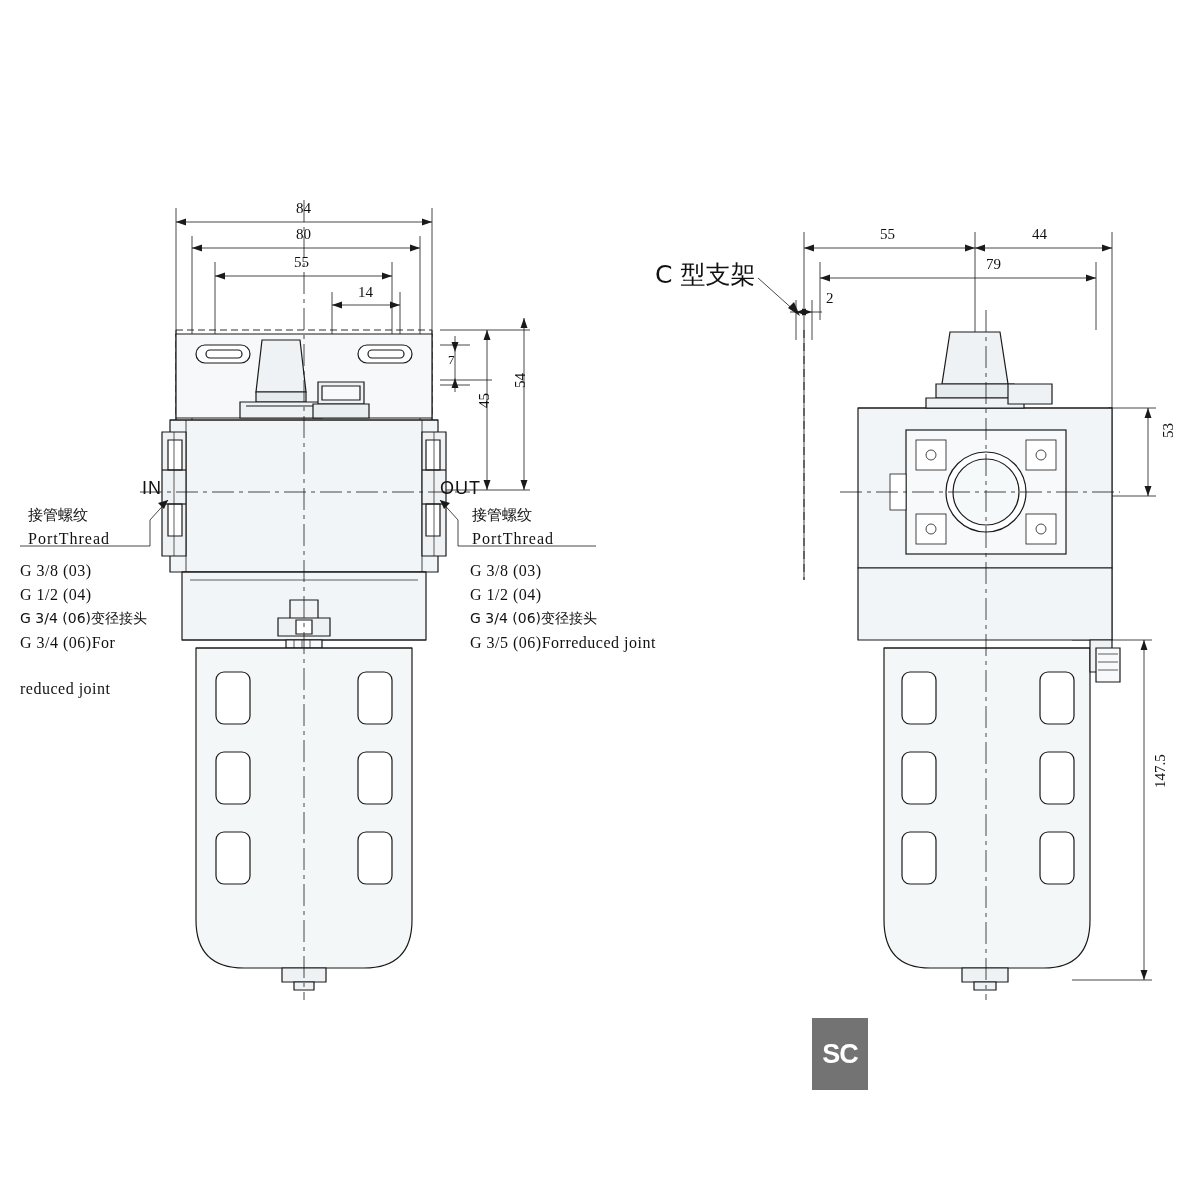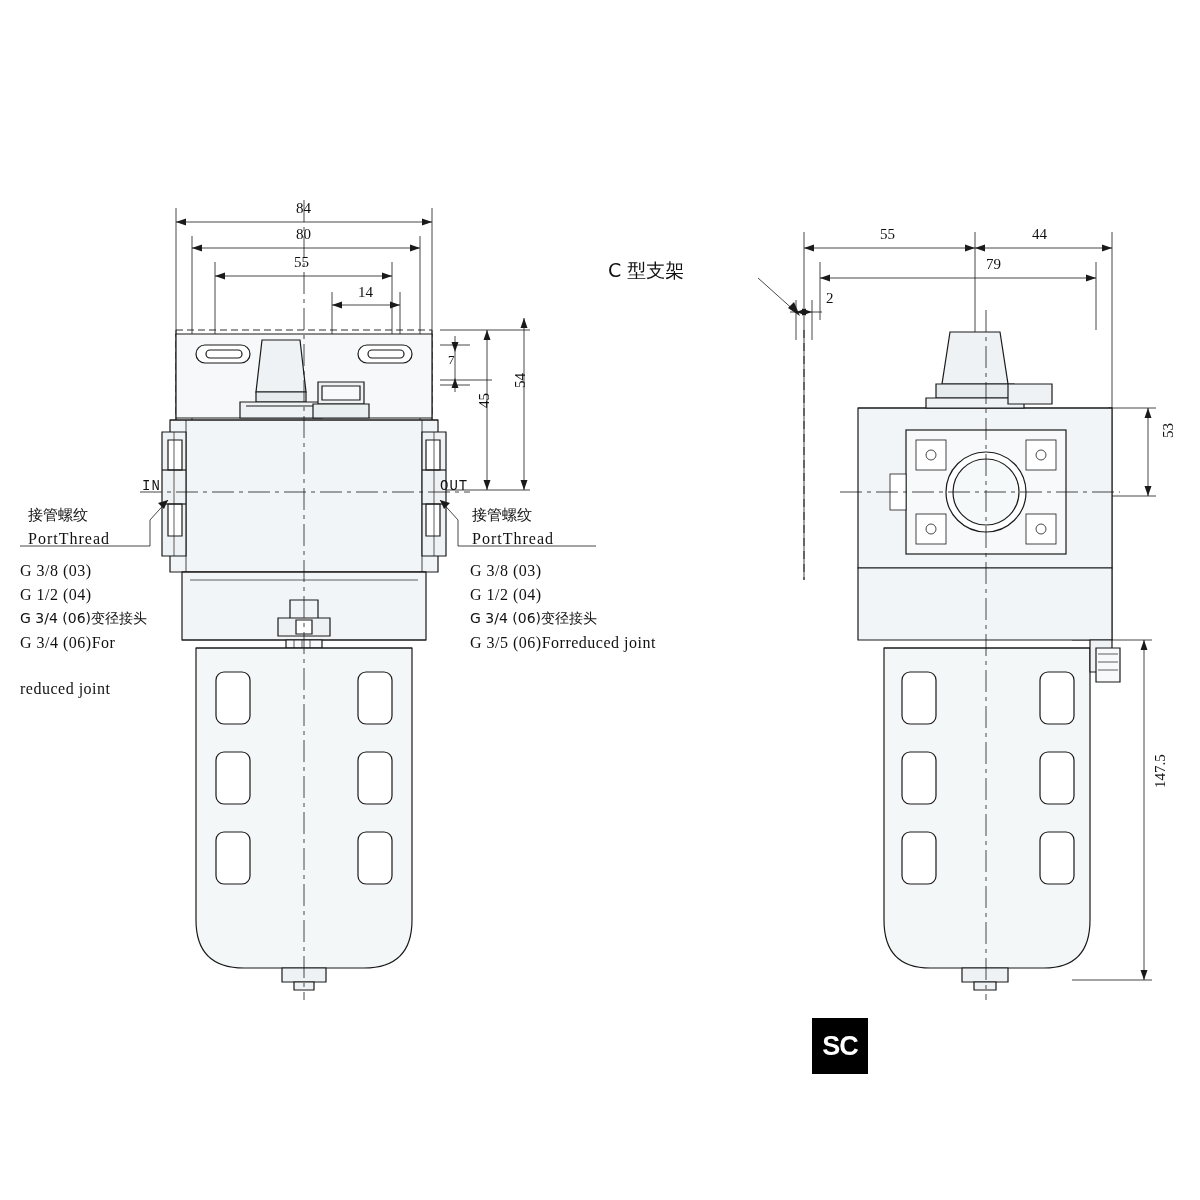--- a/index.html
+++ b/index.html
@@ -294,7 +294,7 @@
   <div class="dim-text" style="left:1160px;top:438px;transform:rotate(-90deg);transform-origin:left top;">53</div>
   <div class="dim-text" style="left:1152px;top:788px;transform:rotate(-90deg);transform-origin:left top;">147.5</div>
 
-  <div class="note-text cjk" style="left:608px;top:258px;font-size:19px;">C 型支架</div>
+  <div class="note-text cjk" style="left:655px;top:258px;font-size:25px;">C 型支架</div>
 
   <div class="logo">
     <div class="logo-mark">

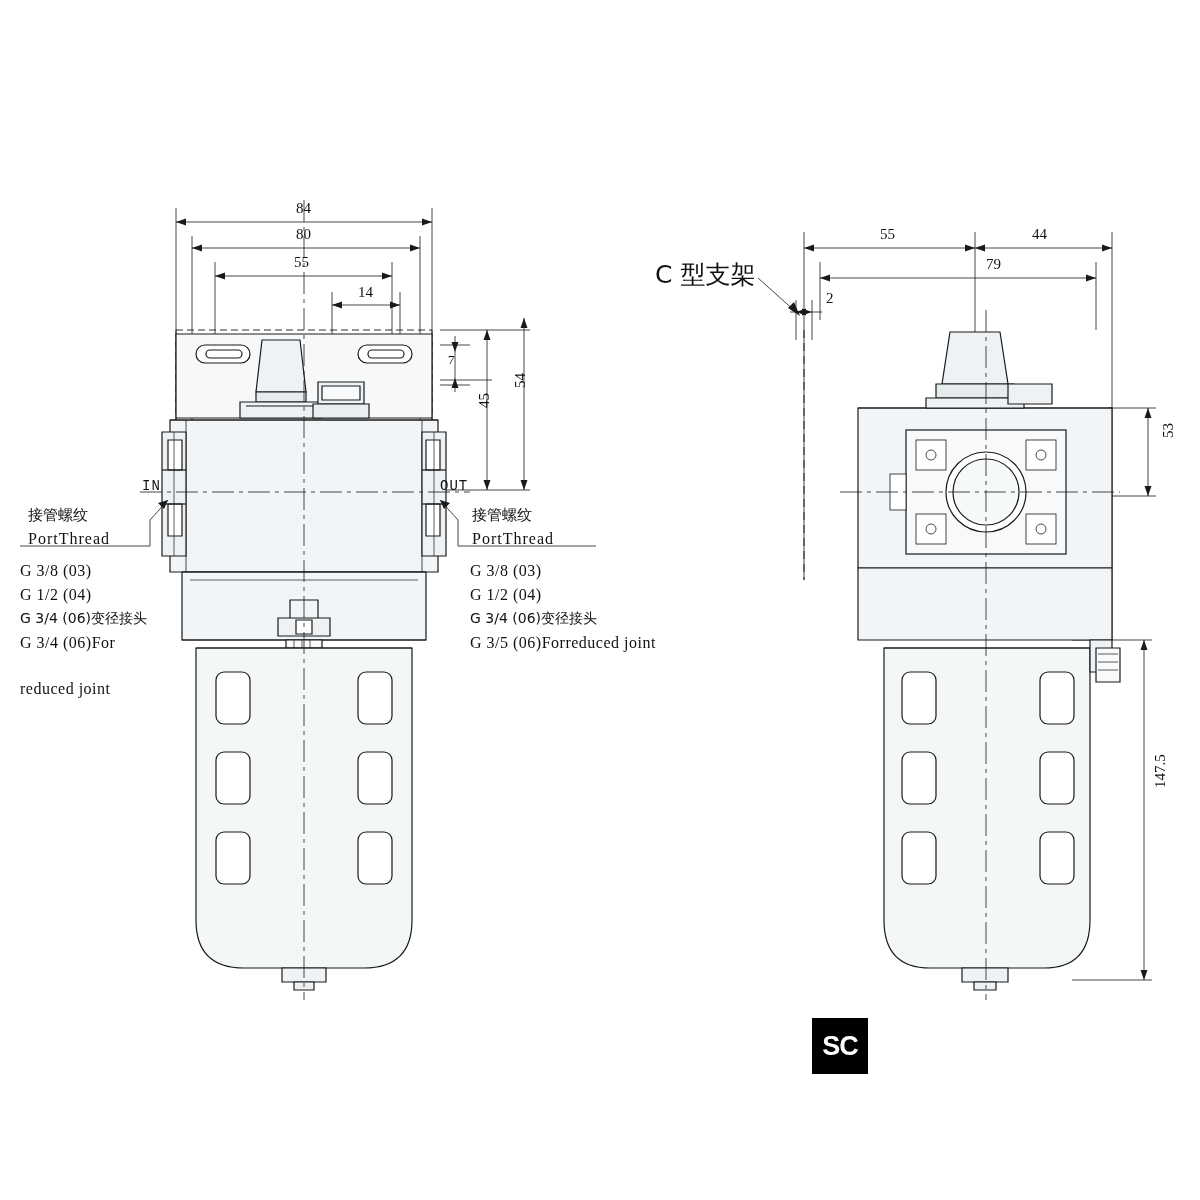--- a/index.html
+++ b/index.html
@@ -8,7 +8,7 @@
   .dim-text{position:absolute;font-family:"Liberation Serif",serif;font-size:15px;color:#111;white-space:nowrap;}
   .note-text{position:absolute;font-family:"Liberation Serif",serif;font-size:16px;color:#111;white-space:nowrap;}
   .cjk{font-family:"DejaVu Sans","Liberation Sans",sans-serif;font-size:15px;}
-  .label-io{position:absolute;font-family:Liberation Mono, monospace;font-size:14px;letter-spacing:1px;color:#111;}
+  .label-io{position:absolute;font-family:Liberation Sans, sans-serif;font-size:18px;letter-spacing:1px;color:#111;}
   .logo{position:absolute;left:812px;top:1018px;display:flex;align-items:center;}
   .logo-mark{width:56px;height:56px;background:#000000;position:relative;display:flex;align-items:center;justify-content:center;}
   .logo-mark span{color:#fff;font-family:"Liberation Sans",sans-serif;font-weight:bold;font-size:27px;letter-spacing:-1px;}

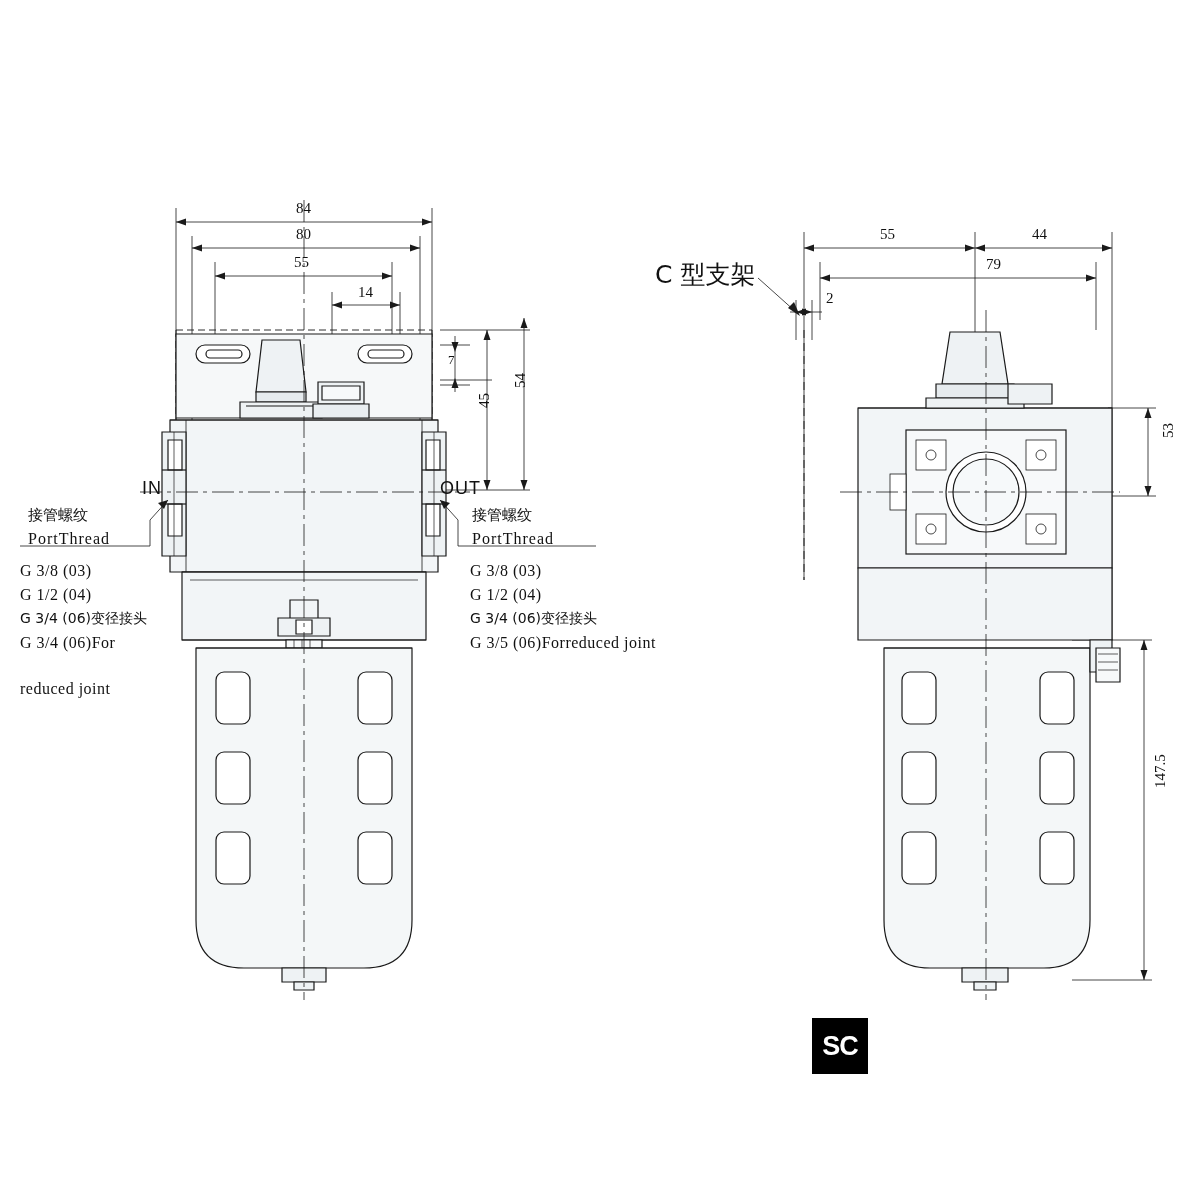--- a/index.html
+++ b/index.html
@@ -10,7 +10,7 @@
   .cjk{font-family:"DejaVu Sans","Liberation Sans",sans-serif;font-size:15px;}
   .label-io{position:absolute;font-family:Liberation Sans, sans-serif;font-size:18px;letter-spacing:1px;color:#111;}
   .logo{position:absolute;left:812px;top:1018px;display:flex;align-items:center;}
-  .logo-mark{width:56px;height:56px;background:#000000;position:relative;display:flex;align-items:center;justify-content:center;}
+  .logo-mark{width:56px;height:72px;background:#737373;position:relative;display:flex;align-items:center;justify-content:center;}
   .logo-mark span{color:#fff;font-family:"Liberation Sans",sans-serif;font-weight:bold;font-size:27px;letter-spacing:-1px;}
   .logo-text{margin-left:12px;font-family:"Liberation Sans",sans-serif;font-weight:bold;font-size:32px;color:#1b3a8f;letter-spacing:-0.5px;}
   svg{position:absolute;left:0;top:0;}

